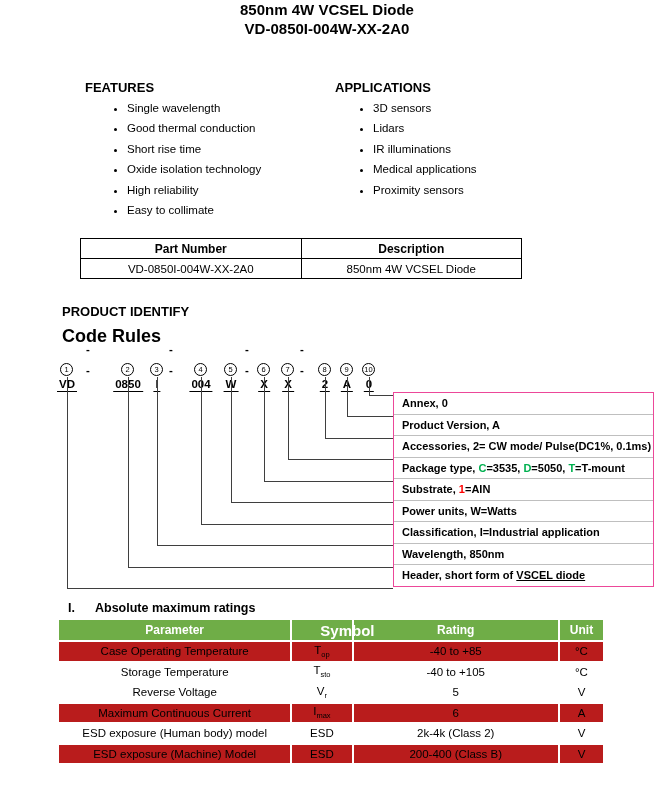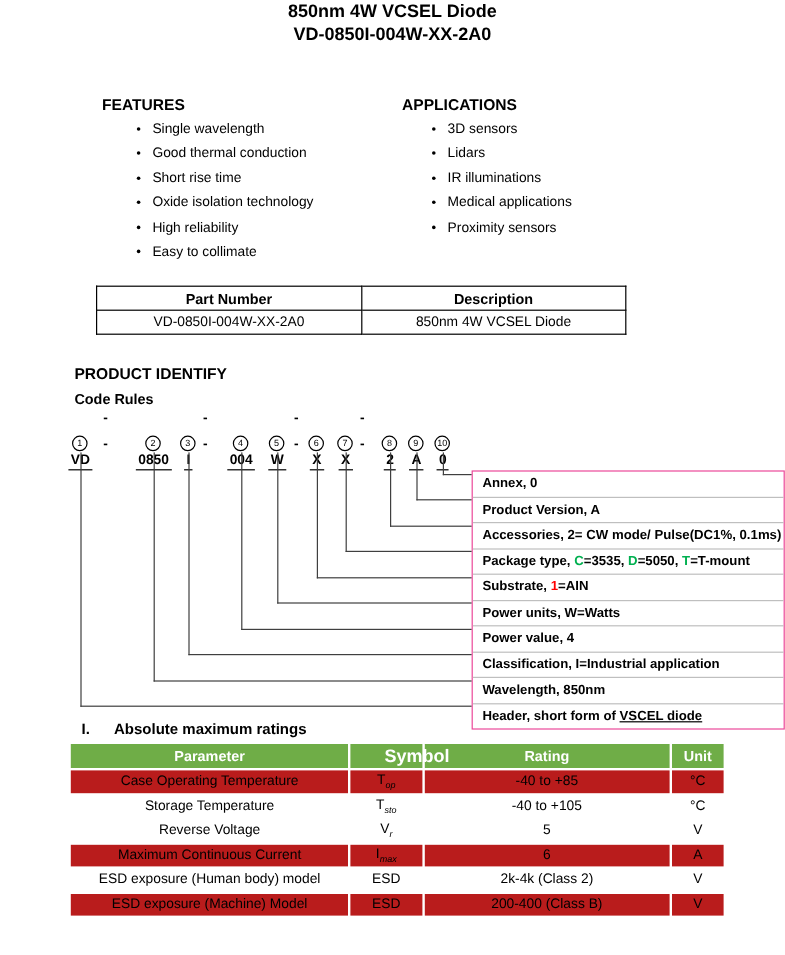--- a/index.html
+++ b/index.html
@@ -25,7 +25,7 @@
 
   
   #pi-heading{left:62px;top:304px;font-weight:bold;font-size:13px;}
-  #pi-subheading{left:62px;top:326px;font-weight:bold;font-size:12px;}
+  #pi-subheading{left:62px;top:326px;font-weight:bold;font-size:18px;}
 
   
   #code-diagram{left:0;top:340px;width:654px;height:266px;}

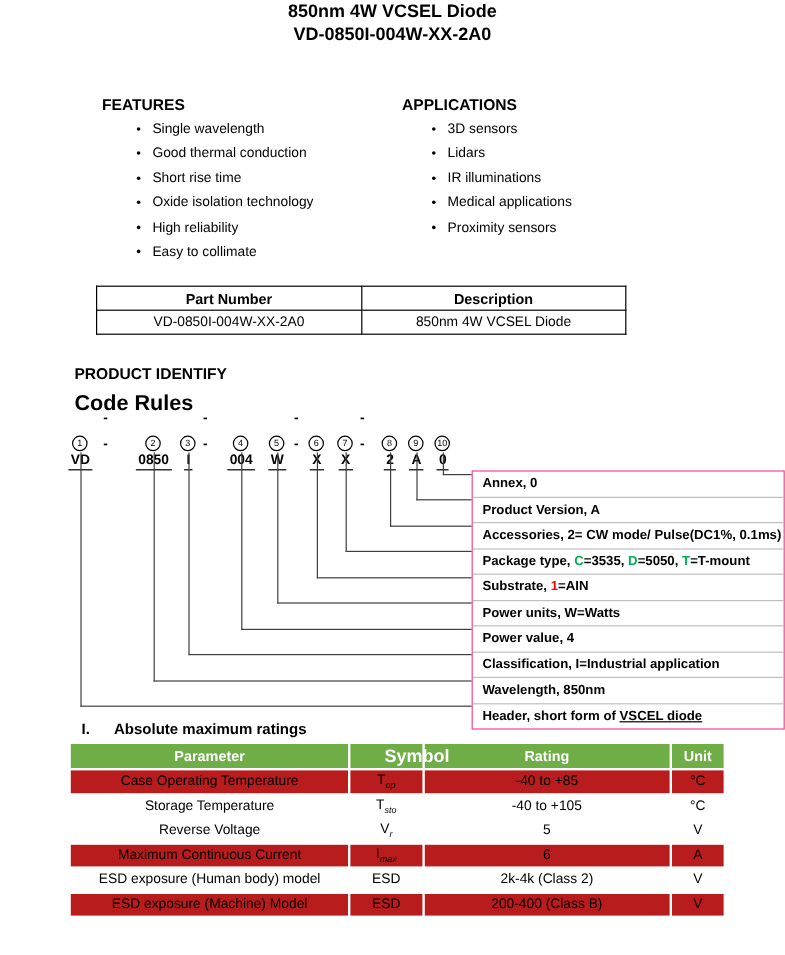--- a/index.html
+++ b/index.html
@@ -105,7 +105,6 @@
       <div class="code-label-row"><span>Package type, </span><span style="color: rgb(0, 176, 80);">C</span><span>=3535, </span><span style="color: rgb(0, 176, 80);">D</span><span>=5050, </span><span style="color: rgb(0, 176, 80);">T</span><span>=T-mount</span></div>
       <div class="code-label-row"><span>Substrate, </span><span style="color: rgb(255, 0, 0);">1</span><span>=AIN</span></div>
       <div class="code-label-row"><span>Power units, W=Watts</span></div>
-      <div class="code-label-row"><span>Power value, 4</span></div>
       <div class="code-label-row"><span>Classification, I=Industrial application</span></div>
       <div class="code-label-row"><span>Wavelength, 850nm</span></div>
       <div class="code-label-row"><span>Header, short form of </span><span class="seg-underline">VSCEL diode</span></div>

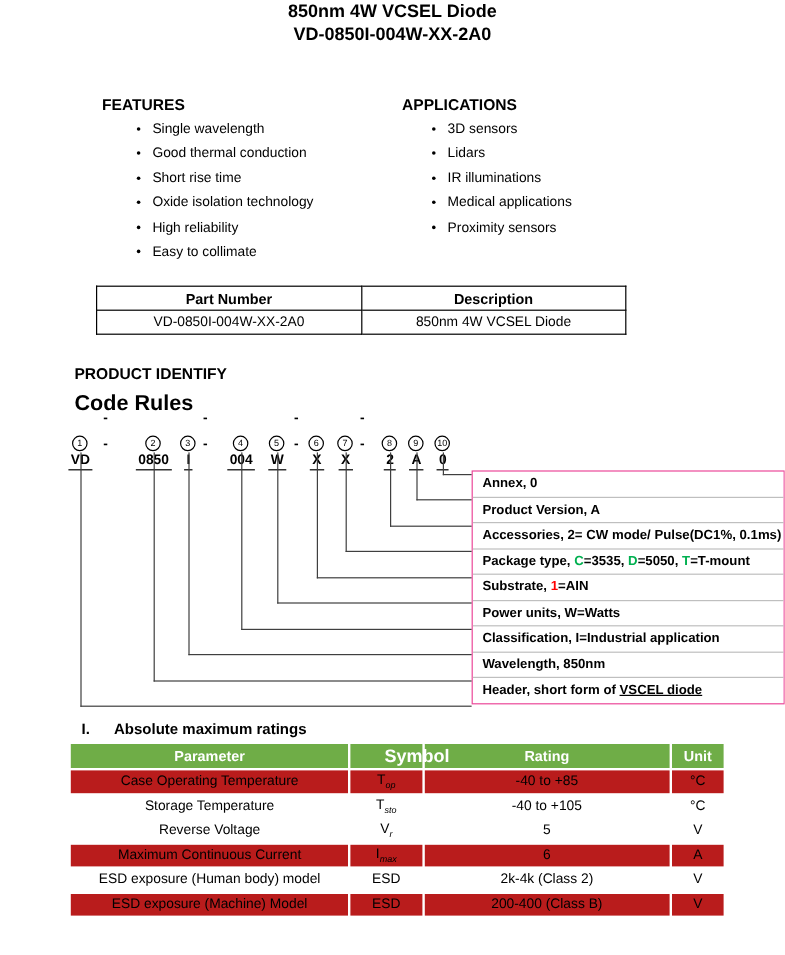--- a/index.html
+++ b/index.html
@@ -52,7 +52,7 @@
   #ratings-table td{text-align:center;font-size:11.5px;height:18.5px;padding:0;background:#fff;}
   #ratings-table tr.alt td{background:#b91c1c;}
   td.sym-cell{font-size:10px;}
-  td.sym-cell sub{font-size:7.5px;font-style:italic;}
+  td.sym-cell sub{font-size:7.5px;}
 </style>
 </head>
 <body>

